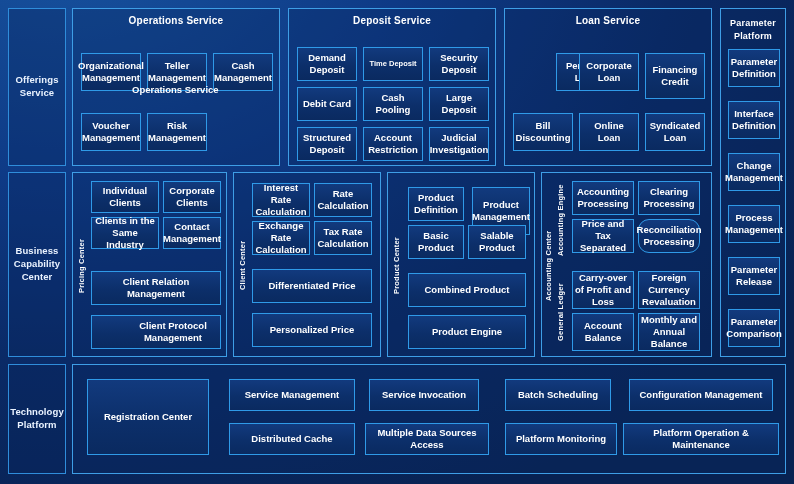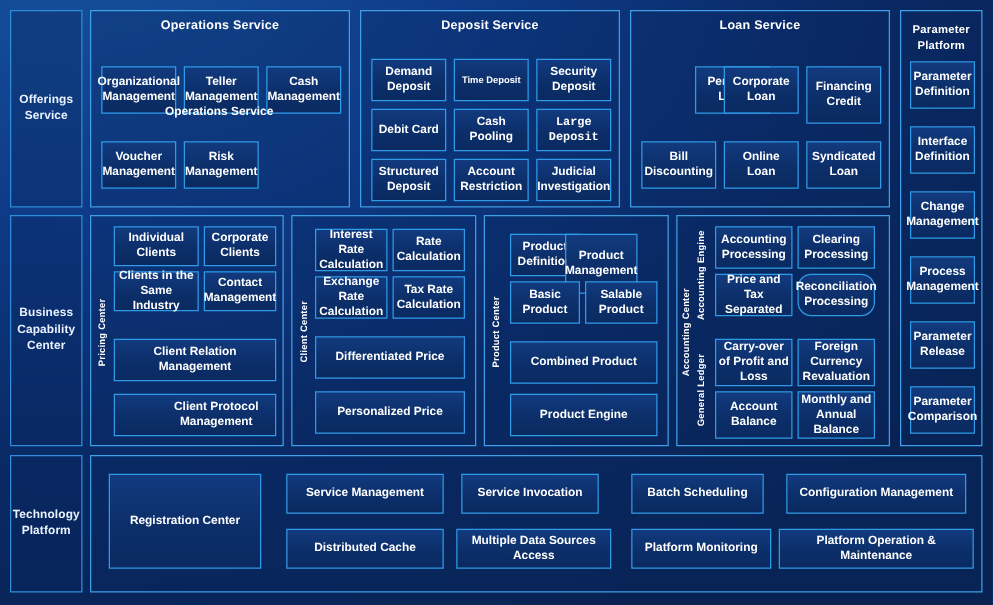--- a/index.html
+++ b/index.html
@@ -77,7 +77,7 @@
     <div class="cell" style="left:140px;top:38px;width:60px;height:34px;">Security Deposit</div>
     <div class="cell" style="left:8px;top:78px;width:60px;height:34px;">Debit Card</div>
     <div class="cell" style="left:74px;top:78px;width:60px;height:34px;">Cash Pooling</div>
-    <div class="cell" style="left:140px;top:78px;width:60px;height:34px;font-family:Liberation Mono, monospace;">Large Deposit</div>
+    <div class="cell" style="left:140px;top:78px;width:60px;height:34px;">Large Deposit</div>
     <div class="cell" style="left:8px;top:118px;width:60px;height:34px;">Structured Deposit</div>
     <div class="cell" style="left:74px;top:118px;width:60px;height:34px;">Account Restriction</div>
     <div class="cell" style="left:140px;top:118px;width:60px;height:34px;">Judicial Investigation</div>

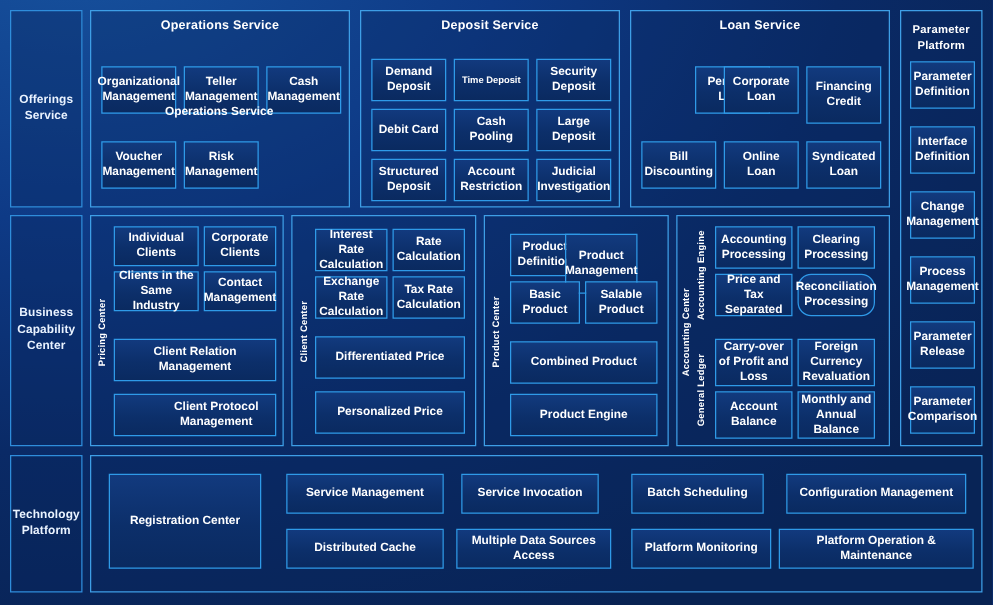--- a/index.html
+++ b/index.html
@@ -128,7 +128,7 @@
   <div class="group" style="left:387px;top:172px;width:148px;height:185px;">
     <div class="vlabel" style="left:2px;top:0;width:14px;height:185px;">Product Center</div>
     <div class="cell" style="left:20px;top:14px;width:56px;height:34px;">Product Definition</div>
-    <div class="cell" style="left:64px;top:14px;width:58px;height:48px;">Product Management</div>
+    <div class="cell" style="left:84px;top:14px;width:58px;height:48px;">Product Management</div>
     <div class="cell" style="left:20px;top:52px;width:56px;height:34px;">Basic Product</div>
     <div class="cell" style="left:80px;top:52px;width:58px;height:34px;">Salable Product</div>
     <div class="cell" style="left:20px;top:100px;width:118px;height:34px;">Combined Product</div>

